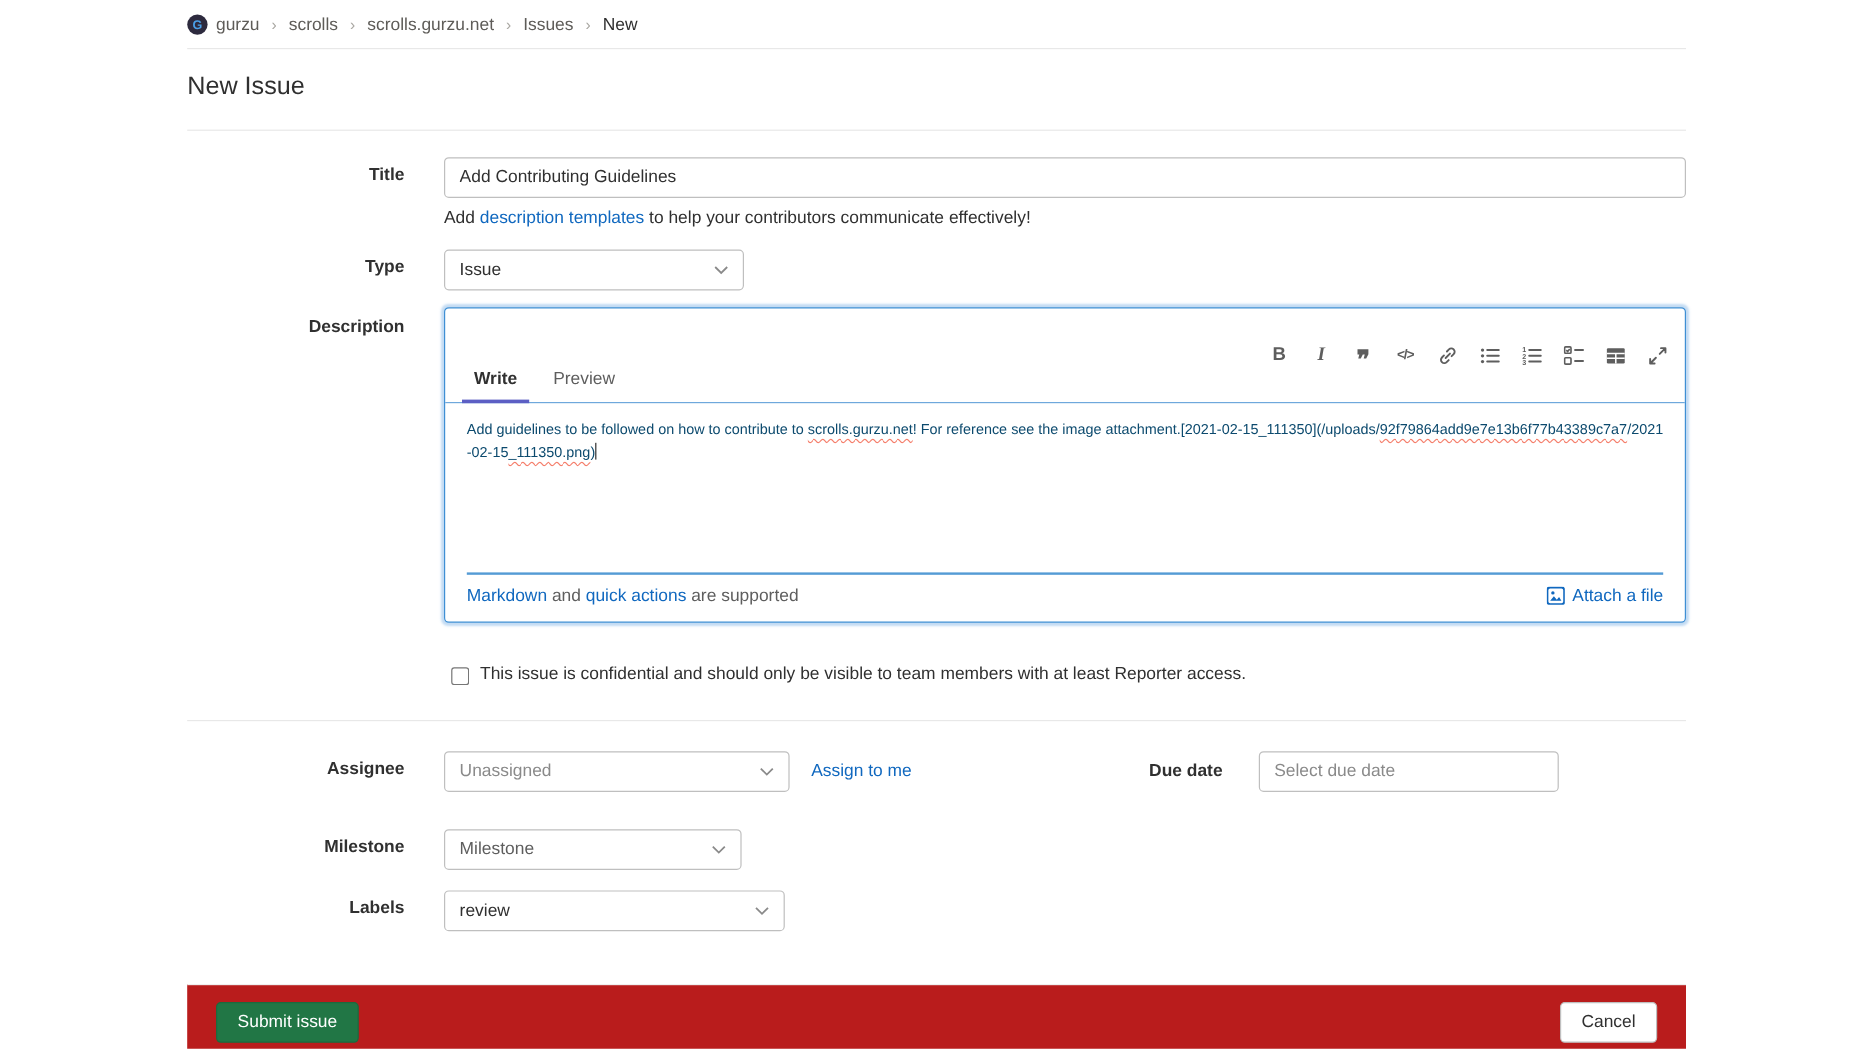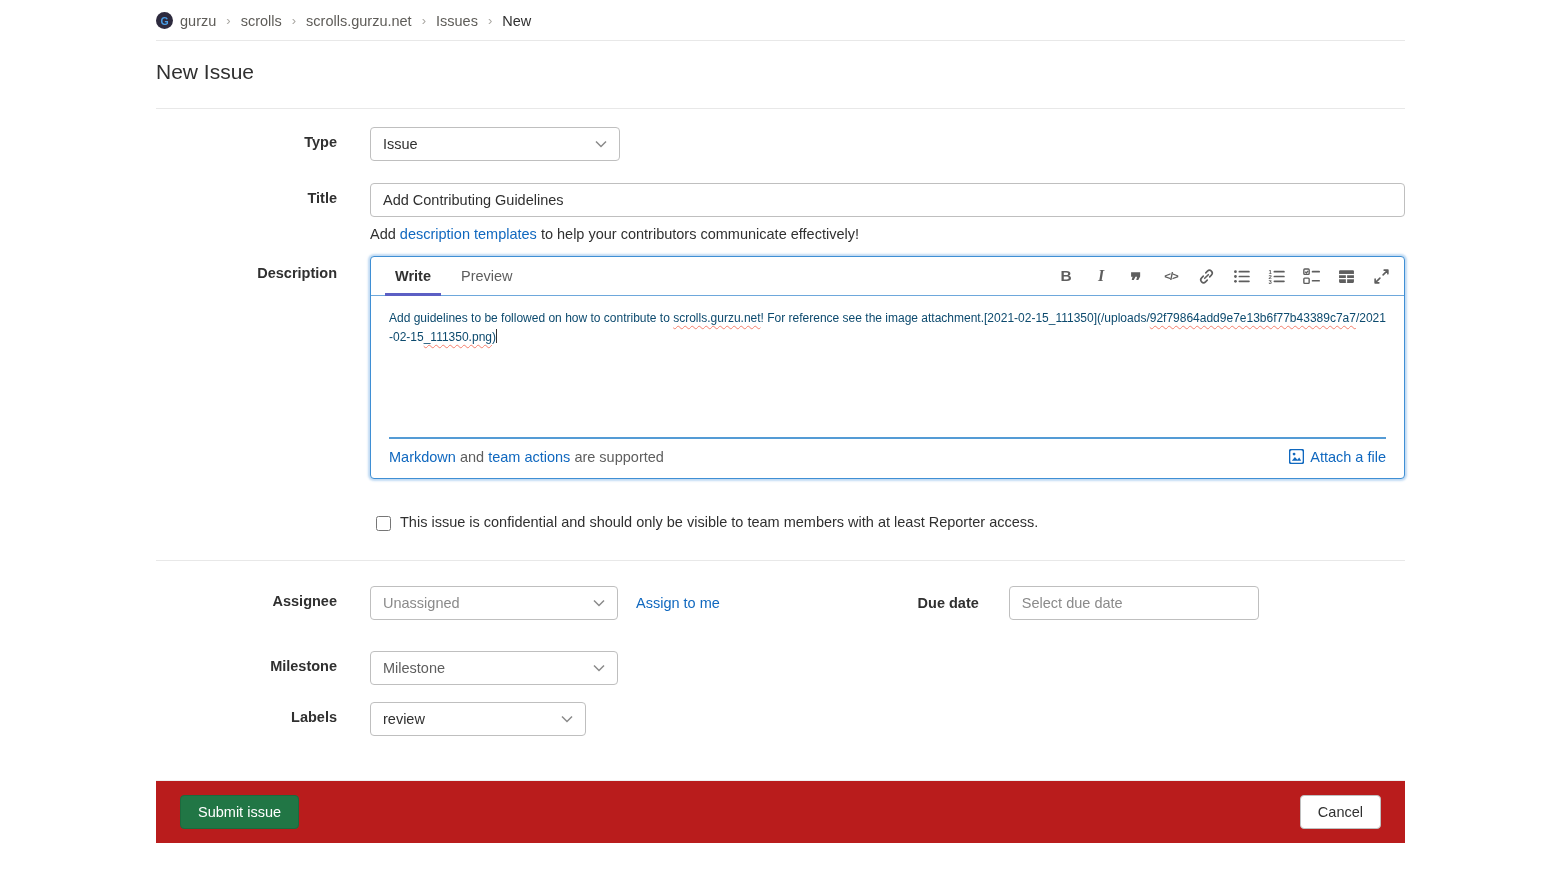--- a/index.html
+++ b/index.html
@@ -133,6 +133,16 @@
     <h1 class="page-title">New Issue</h1>
   </div>
 
+  <div class="form-row" style="margin-top:22px;">
+    <div class="form-label">Title</div>
+    <div class="form-field">
+      <input class="text-input" type="text" value="Add Contributing Guidelines" style="">
+      <div class="help-text">
+        <span>Add </span><a class="blue-link">description templates</a><span> to help your contributors communicate effectively!</span>
+      </div>
+    </div>
+  </div>
+
   <div class="form-row">
     <div class="form-label">Type</div>
     <div class="form-field">
@@ -141,16 +151,6 @@
         <svg width="12" height="8" viewBox="0 0 12 8">
             <path d="M1 1.5l5 5 5-5" fill="none" stroke="#8a8a8a" stroke-width="1.5"></path>
           </svg>
-      </div>
-    </div>
-  </div>
-
-  <div class="form-row" style="margin-top:22px;">
-    <div class="form-label">Title</div>
-    <div class="form-field">
-      <input class="text-input" type="text" value="Add Contributing Guidelines" style="">
-      <div class="help-text">
-        <span>Add </span><a class="blue-link">description templates</a><span> to help your contributors communicate effectively!</span>
       </div>
     </div>
   </div>

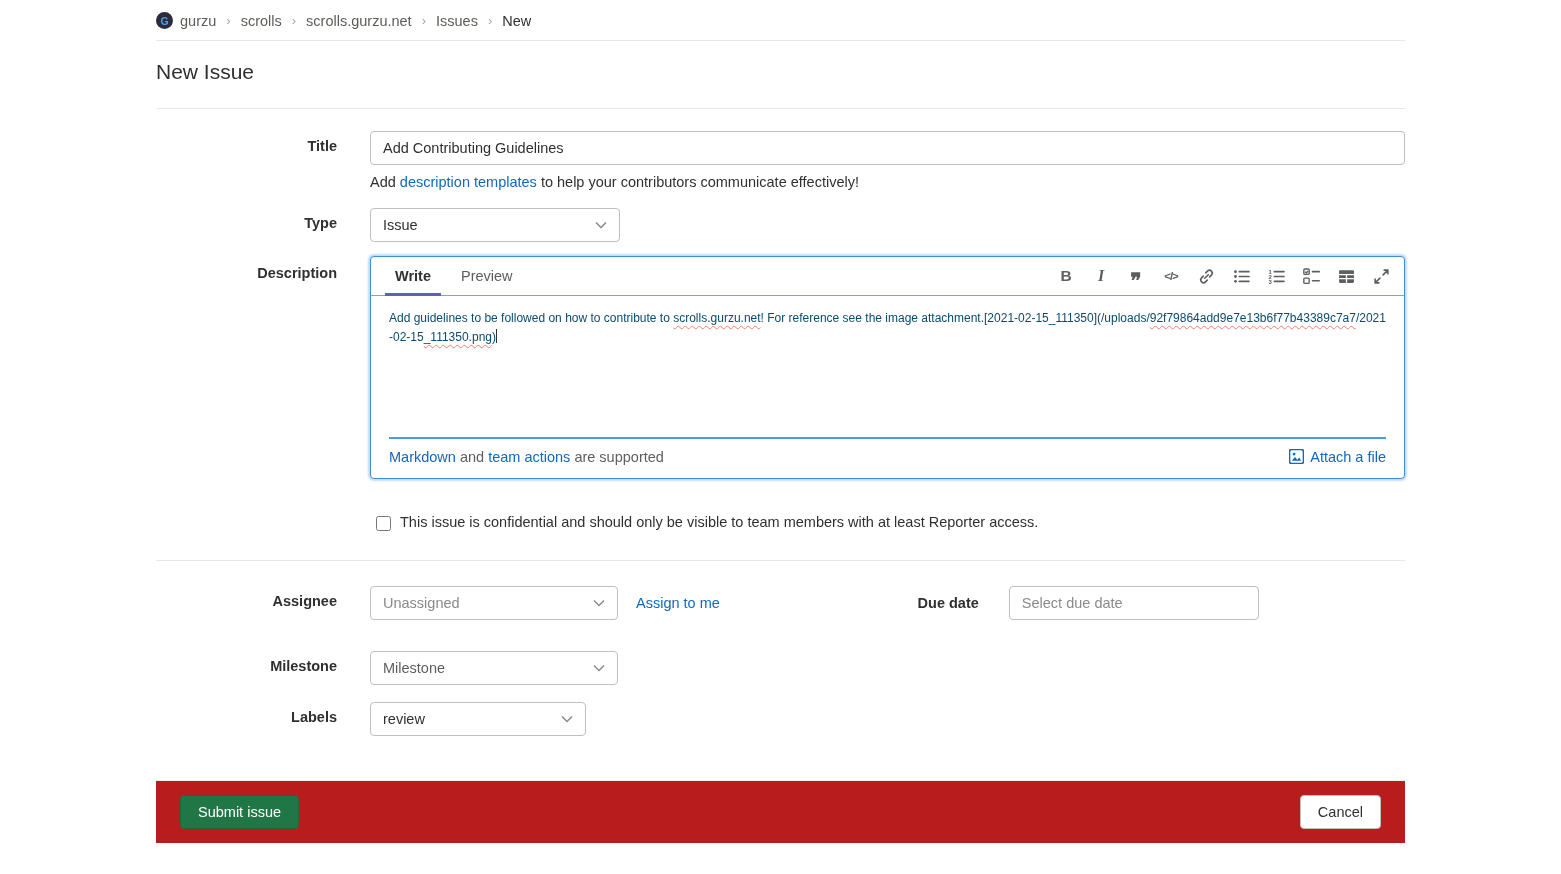--- a/index.html
+++ b/index.html
@@ -60,8 +60,8 @@
   }
   .md-header { display: flex; align-items: stretch; padding: 0 14px; border-bottom: 1px solid #6ea8dc; }
   .md-tab {
-    padding: 11px 10px 9px; margin-right: 10px; cursor: pointer; color: #5e5e5e;
-    border-bottom: 3px solid transparent; margin-bottom: -1px;
+    padding: 27px 10px 9px; margin-right: 10px; cursor: pointer; color: #5e5e5e;
+    border-bottom: 3px solid transparent; margin-bottom: -1px; margin-top: 24px;
   }
   .md-tab.active { color: #303030; font-weight: 700; border-bottom-color: #5c5fc4; }
   .md-toolbar { margin-left: auto; display: flex; align-items: center; gap: 17px; color: #5e5e5e; }

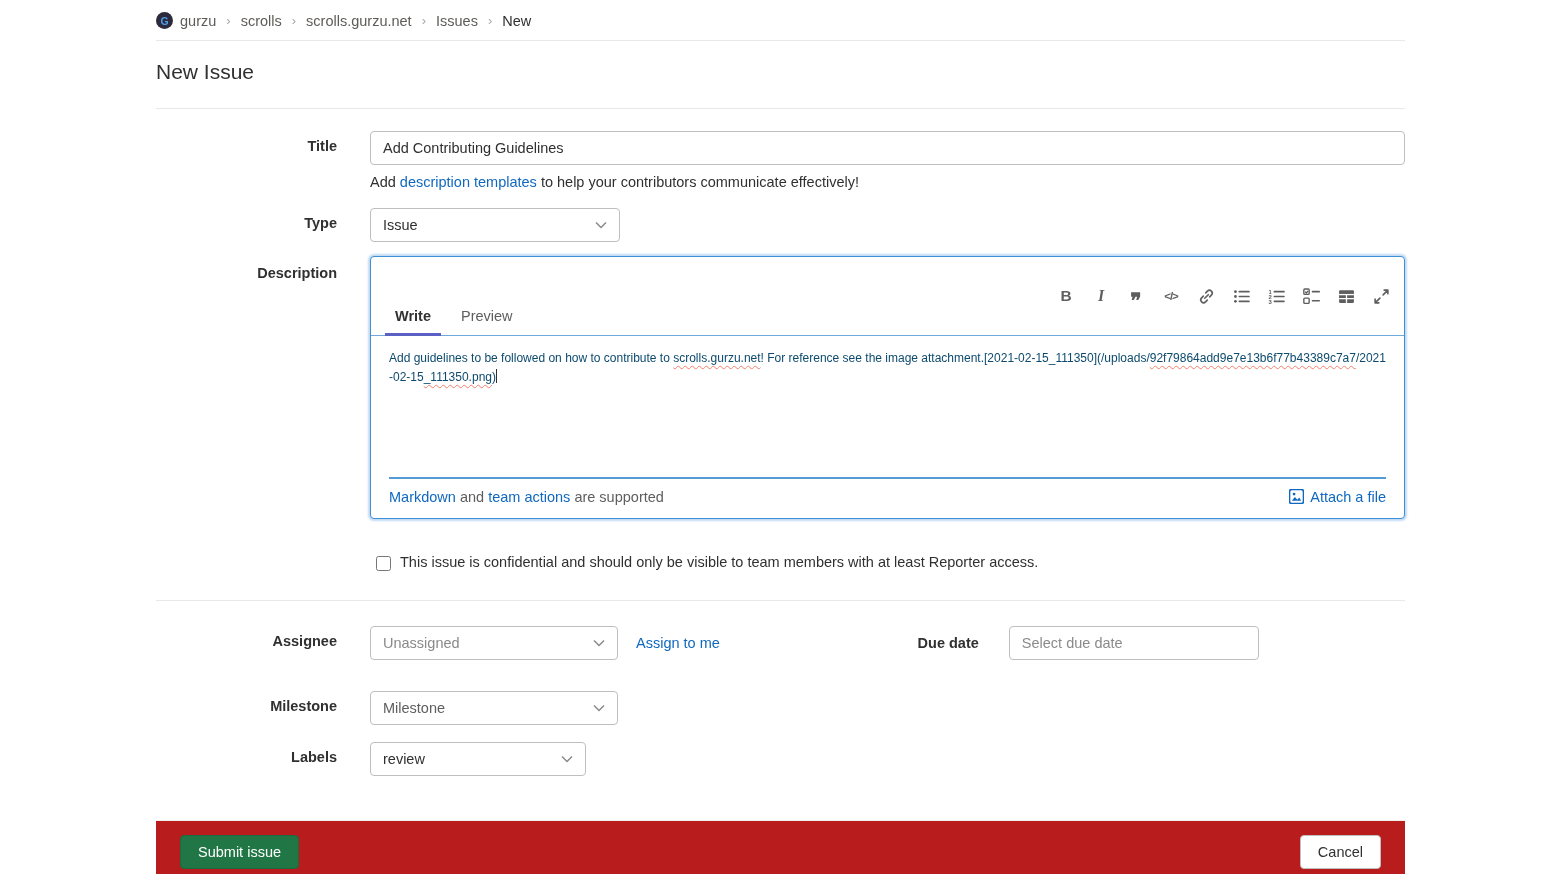--- a/index.html
+++ b/index.html
@@ -234,7 +234,7 @@
         <div class="md-divider"></div>
         <div class="md-footer">
           <div class="supported">
-            <a class="blue-link">Markdown</a><span> and </span><a class="blue-link">team actions</a><span> are supported</span>
+            <a class="blue-link">Markdown</a><span> and </span><a class="blue-link">quick actions</a><span> are supported</span>
           </div>
           <div class="attach-btn">
             <svg width="15" height="15" viewBox="0 0 16 16">

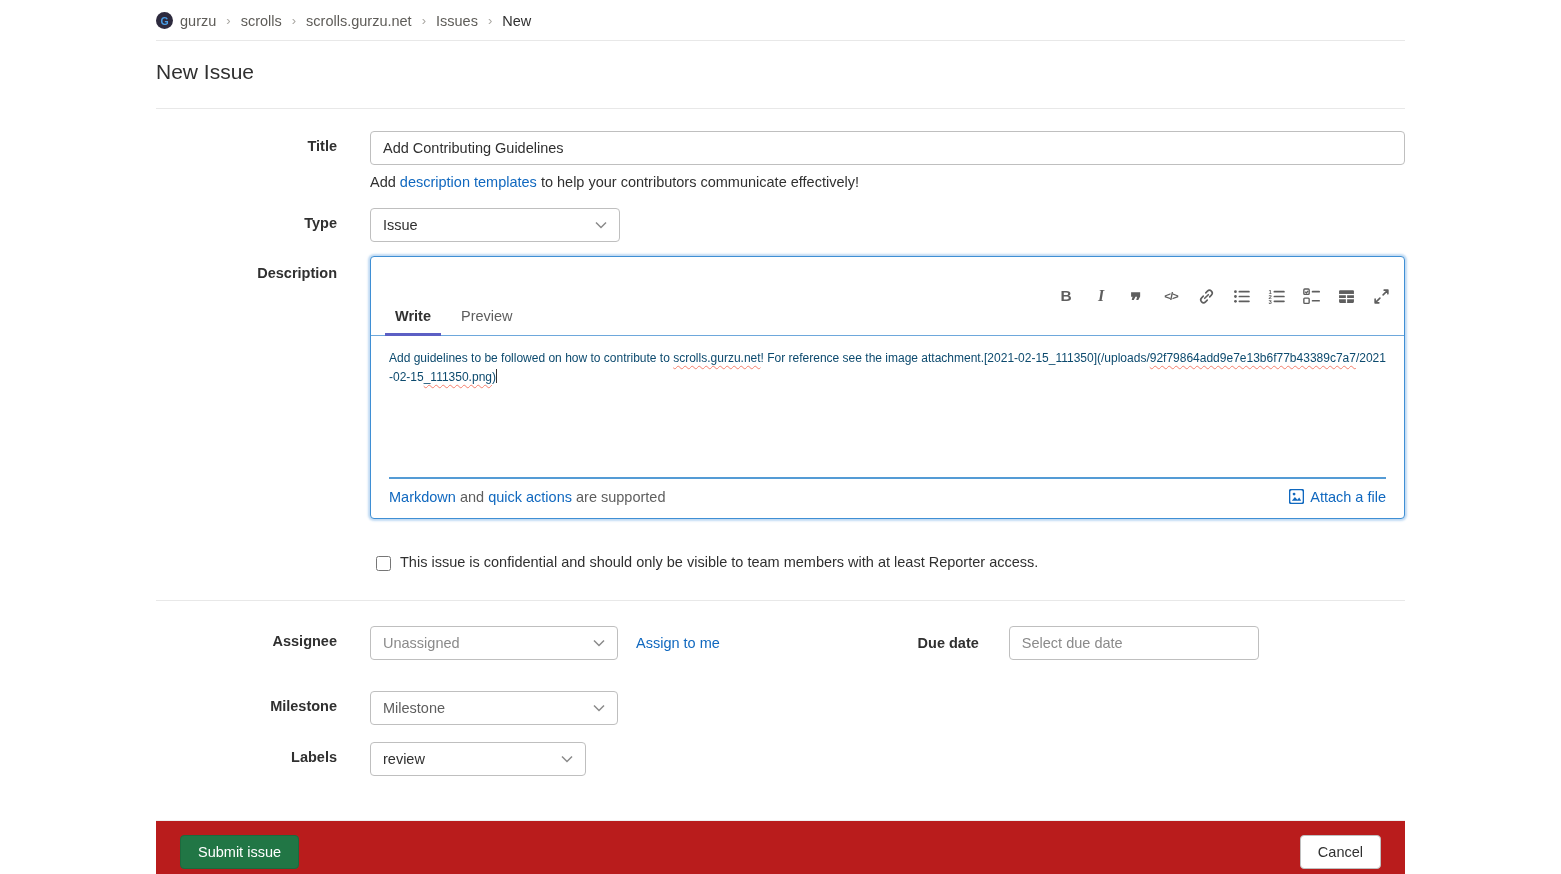--- a/index.html
+++ b/index.html
@@ -259,7 +259,7 @@
   <div class="form-row" style="margin-top:25px;">
     <div class="form-label">Assignee</div>
     <div class="form-field assignee-extra">
-      <div class="select-control" style="width:248px;">
+      <div class="select-control" style="width:288px;">
         <span class="sel-text muted">Unassigned</span>
         <svg width="12" height="8" viewBox="0 0 12 8">
             <path d="M1 1.5l5 5 5-5" fill="none" stroke="#8a8a8a" stroke-width="1.5"></path>

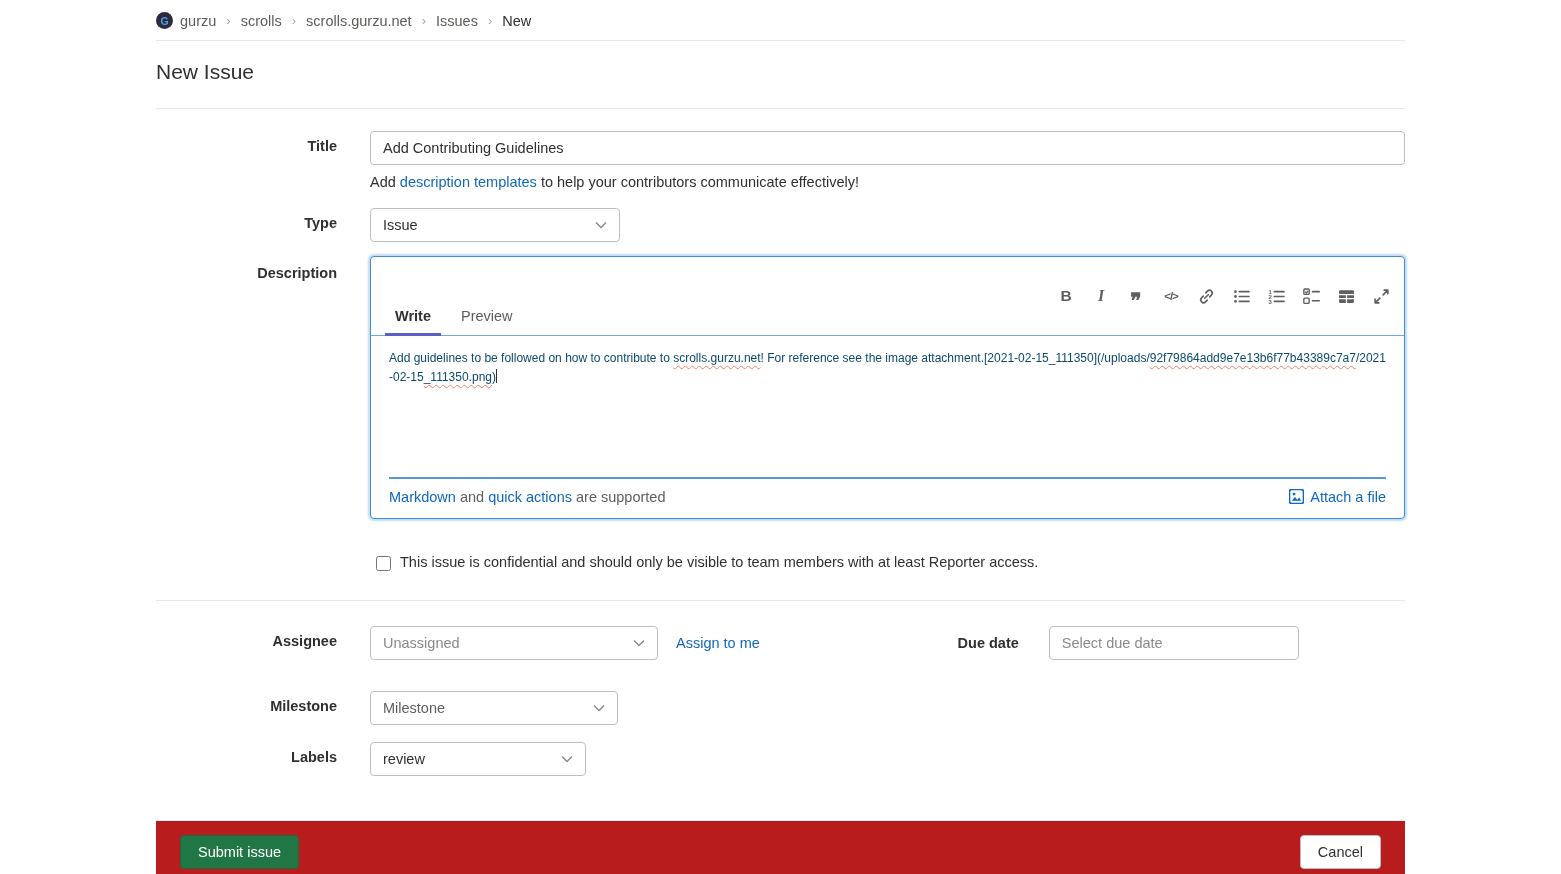--- a/index.html
+++ b/index.html
@@ -286,7 +286,7 @@
   <div class="form-row" style="margin-top:17px;">
     <div class="form-label">Labels</div>
     <div class="form-field">
-      <div class="select-control" style="width:216px;">
+      <div class="select-control" style="width:284px;">
         <span class="sel-text">review</span>
         <svg width="12" height="8" viewBox="0 0 12 8">
             <path d="M1 1.5l5 5 5-5" fill="none" stroke="#8a8a8a" stroke-width="1.5"></path>

